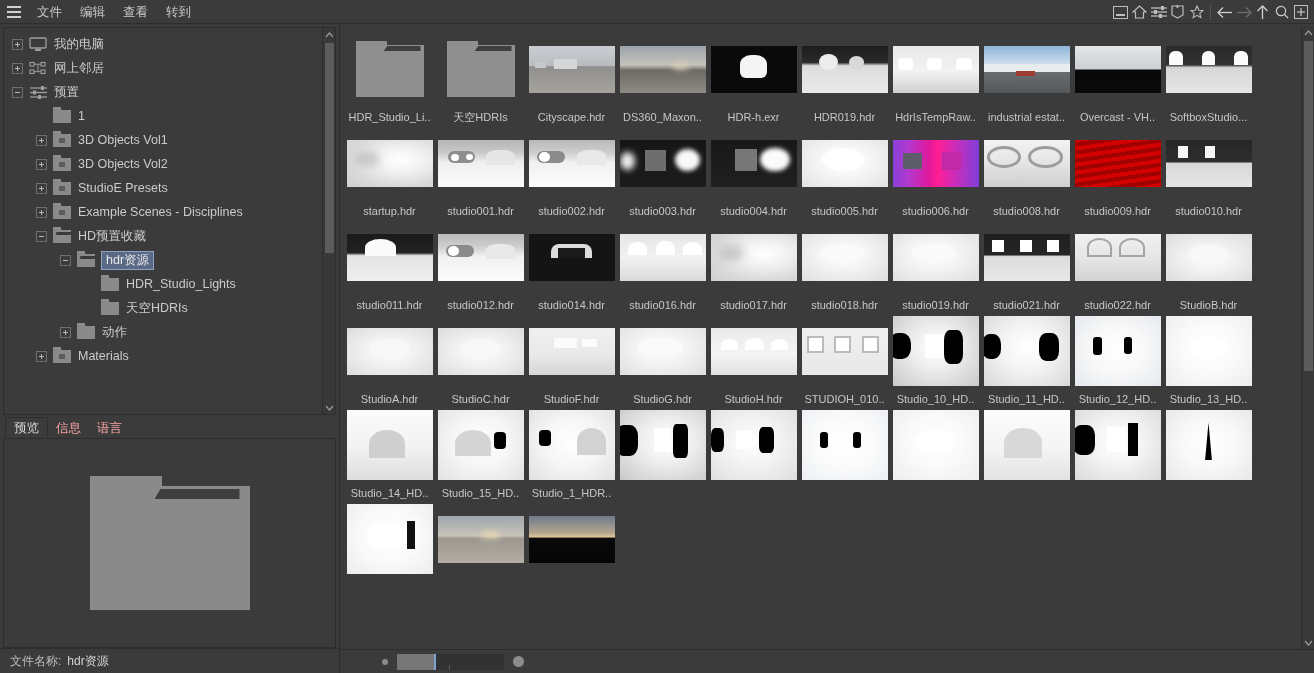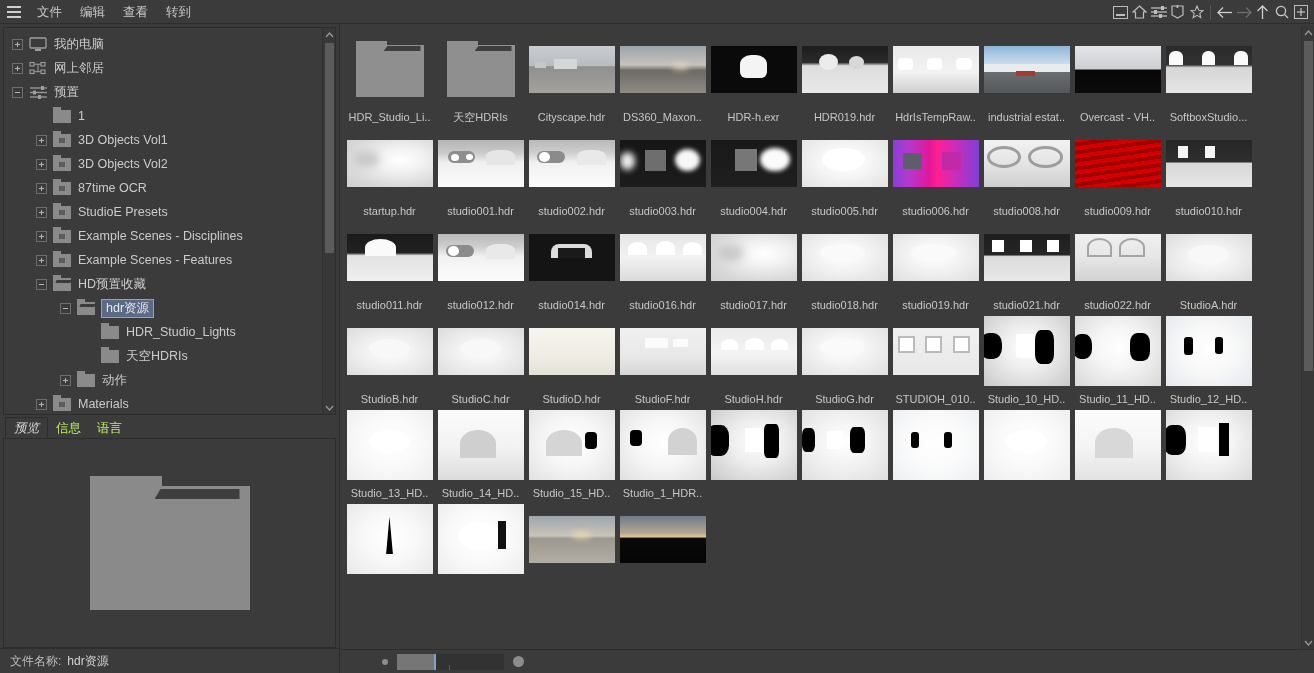--- a/index.html
+++ b/index.html
@@ -294,14 +294,6 @@
               <span class="ticon">
                 <span class="folder lock"></span>
               </span>
-              <span class="tlabel">87time OCR</span>
-            </div>
-            <div class="trow">
-              <span style="width: 32px; flex: 0 0 32px;"></span>
-              <span class="expander plus"></span>
-              <span class="ticon">
-                <span class="folder lock"></span>
-              </span>
               <span class="tlabel">StudioE Presets</span>
             </div>
             <div class="trow">

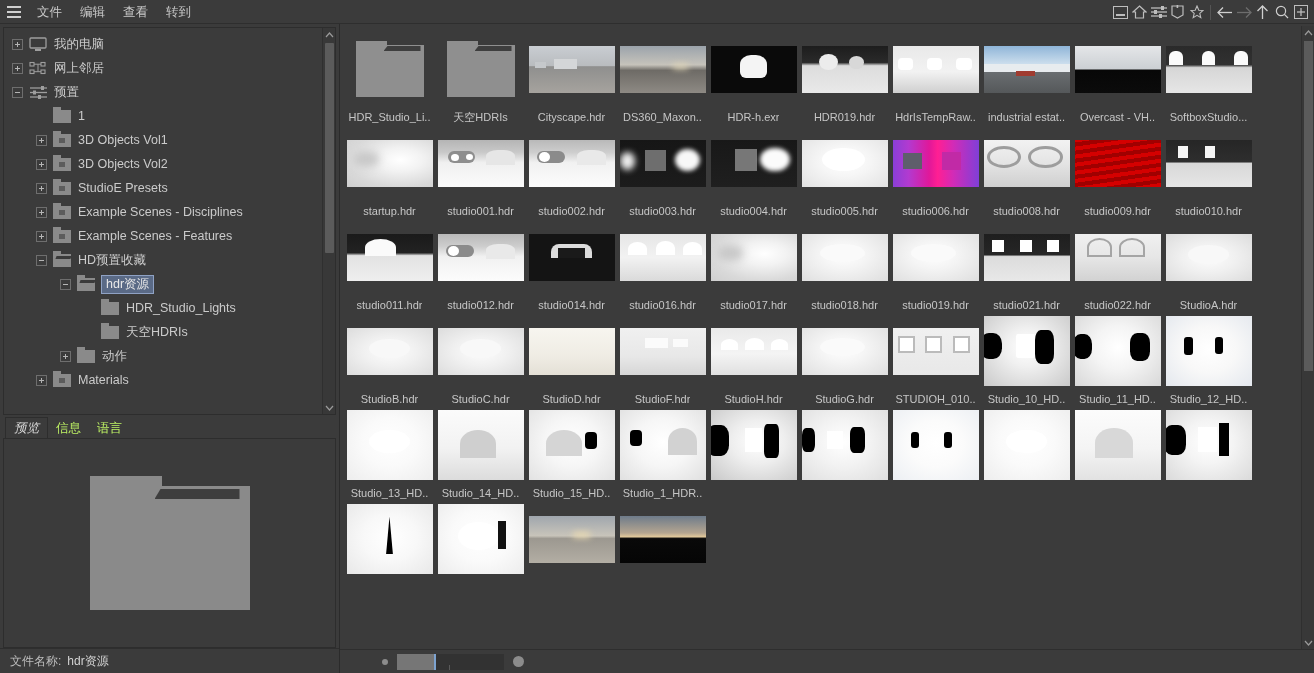--- a/index.html
+++ b/index.html
@@ -306,14 +306,6 @@
             </div>
             <div class="trow">
               <span style="width: 32px; flex: 0 0 32px;"></span>
-              <span class="expander plus"></span>
-              <span class="ticon">
-                <span class="folder lock"></span>
-              </span>
-              <span class="tlabel">Example Scenes - Features</span>
-            </div>
-            <div class="trow">
-              <span style="width: 32px; flex: 0 0 32px;"></span>
               <span class="expander minus"></span>
               <span class="ticon">
                 <span class="folder open"></span>

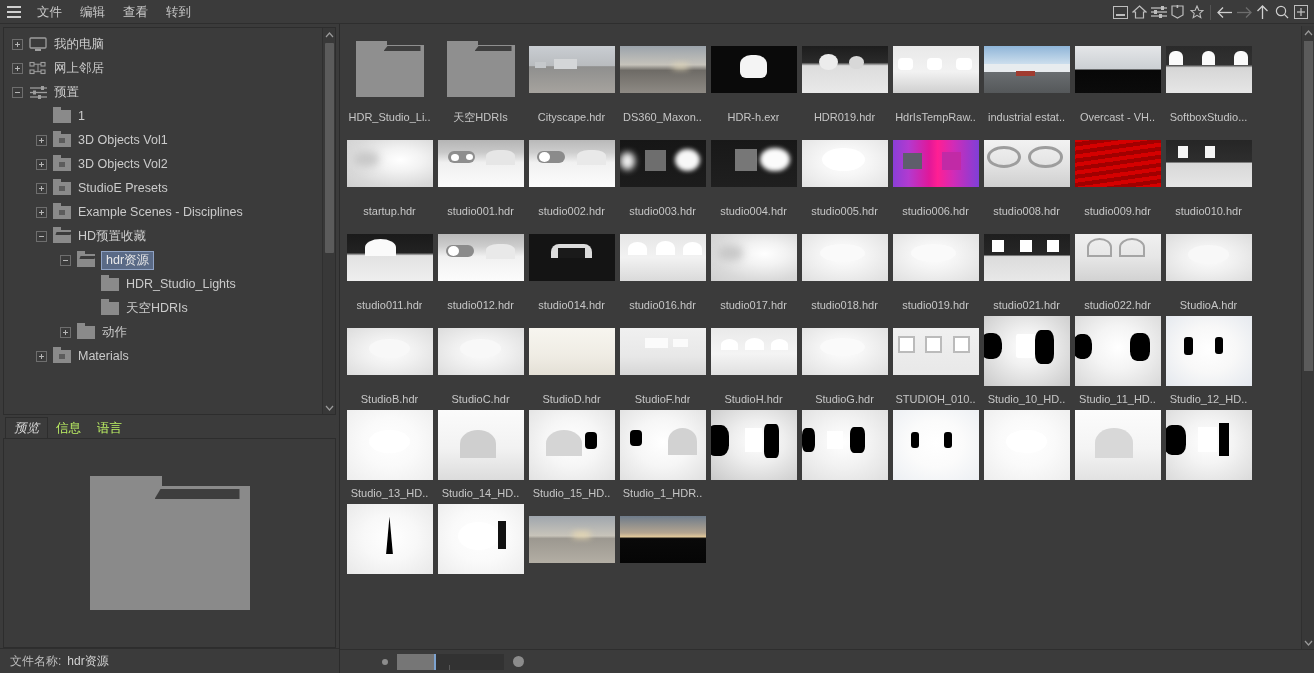--- a/index.html
+++ b/index.html
@@ -657,7 +657,7 @@
                     <div style="position:absolute;left:26%;top:24%;width:48%;height:40%;background:#f8f8f8;border-radius:50%"></div>
                   </div>
                 </div>
-                <div class="clabel">StudioA.hdr</div>
+                <div class="clabel">StudioB.hdr</div>
               </div>
               <div class="cell">
                 <div class="thumb-box">
@@ -665,7 +665,7 @@
                     <div style="position:absolute;left:26%;top:24%;width:48%;height:40%;background:#f8f8f8;border-radius:50%"></div>
                   </div>
                 </div>
-                <div class="clabel">StudioB.hdr</div>
+                <div class="clabel">StudioA.hdr</div>
               </div>
               <div class="cell">
                 <div class="thumb-box">

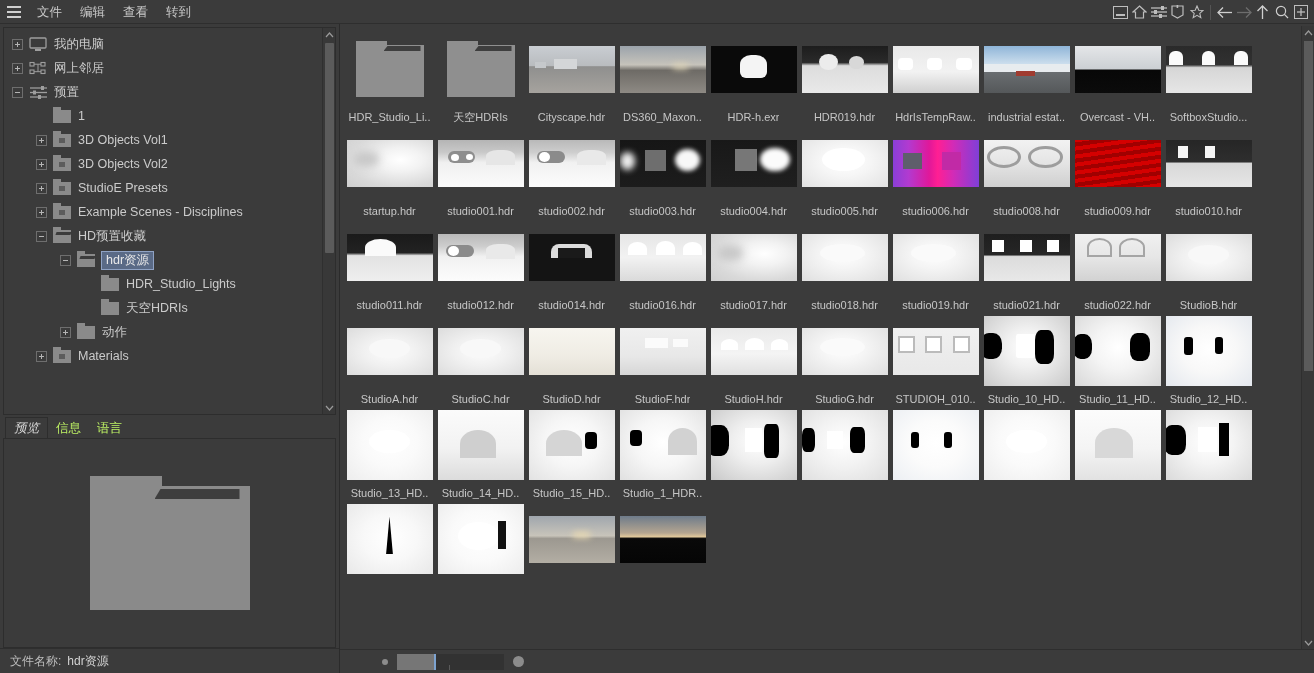--- a/index.html
+++ b/index.html
@@ -677,12 +677,6 @@
               </div>
               <div class="cell">
                 <div class="thumb-box">
-                  <div style="position: relative; overflow: hidden; width: 86px; height: 47px; background: linear-gradient(rgb(247, 245, 239) 0%, rgb(239, 236, 228) 60%, rgb(228, 224, 214) 100%);"></div>
-                </div>
-                <div class="clabel">StudioD.hdr</div>
-              </div>
-              <div class="cell">
-                <div class="thumb-box">
                   <div style="position: relative; overflow: hidden; width: 86px; height: 47px; background: linear-gradient(rgb(240, 240, 240) 0%, rgb(232, 232, 232) 60%, rgb(214, 214, 214) 100%);">
                     <div style="position:absolute;left:30%;top:22%;width:26%;height:22%;background:#fbfbfb"></div>
                     <div style="position:absolute;left:62%;top:24%;width:18%;height:18%;background:#fbfbfb"></div>

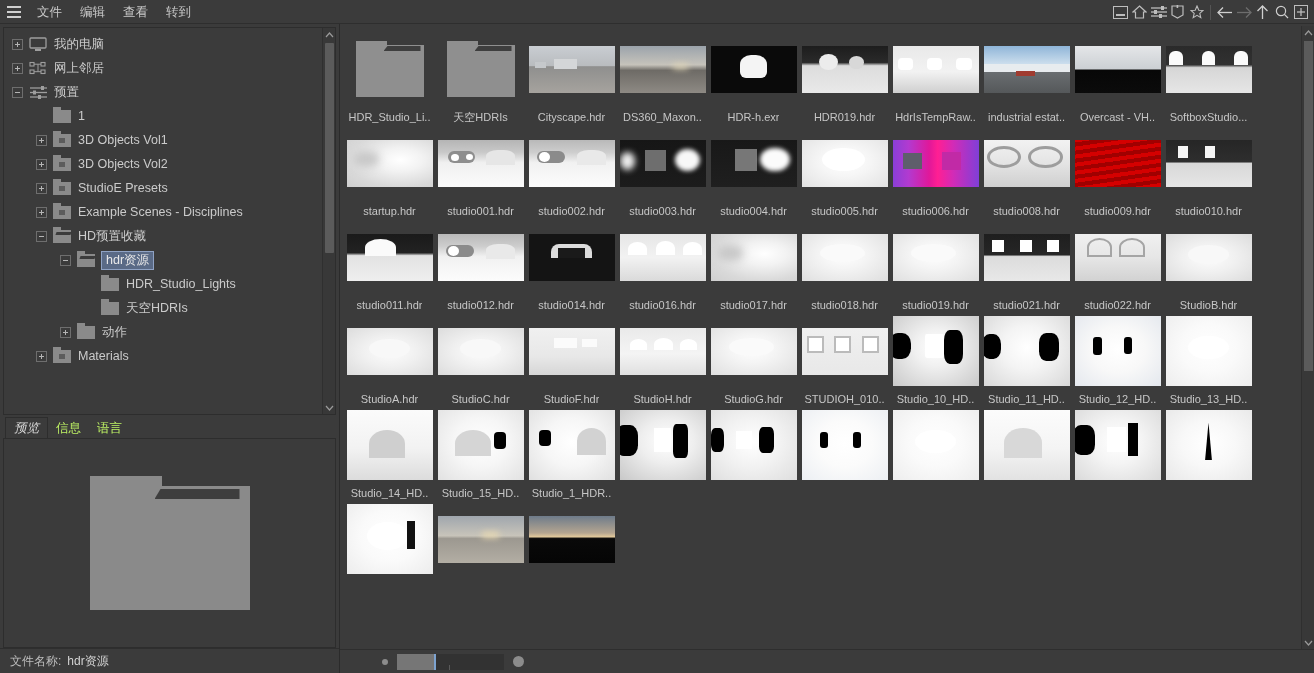--- a/index.html
+++ b/index.html
@@ -686,6 +686,14 @@
               </div>
               <div class="cell">
                 <div class="thumb-box">
+                  <div style="position: relative; overflow: hidden; width: 86px; height: 47px; background: radial-gradient(at 48% 44%, rgb(255, 255, 255) 0%, rgb(244, 244, 244) 38%, rgb(222, 222, 222) 100%);">
+                    <div style="position:absolute;left:22%;top:22%;width:52%;height:38%;background:#fafafa;border-radius:50%"></div>
+                  </div>
+                </div>
+                <div class="clabel">StudioG.hdr</div>
+              </div>
+              <div class="cell">
+                <div class="thumb-box">
                   <div style="position: relative; overflow: hidden; width: 86px; height: 47px; background: linear-gradient(rgb(234, 234, 234) 0%, rgb(244, 244, 244) 55%, rgb(224, 224, 224) 100%);">
                     <div style="position:absolute;left:12%;top:24%;width:20%;height:24%;background:#fff;border-radius:50% 50% 0 0"></div>
                     <div style="position:absolute;left:40%;top:22%;width:22%;height:26%;background:#fff;border-radius:50% 50% 0 0"></div>
@@ -693,14 +701,6 @@
                   </div>
                 </div>
                 <div class="clabel">StudioH.hdr</div>
-              </div>
-              <div class="cell">
-                <div class="thumb-box">
-                  <div style="position: relative; overflow: hidden; width: 86px; height: 47px; background: radial-gradient(at 48% 44%, rgb(255, 255, 255) 0%, rgb(244, 244, 244) 38%, rgb(222, 222, 222) 100%);">
-                    <div style="position:absolute;left:22%;top:22%;width:52%;height:38%;background:#fafafa;border-radius:50%"></div>
-                  </div>
-                </div>
-                <div class="clabel">StudioG.hdr</div>
               </div>
               <div class="cell">
                 <div class="thumb-box">

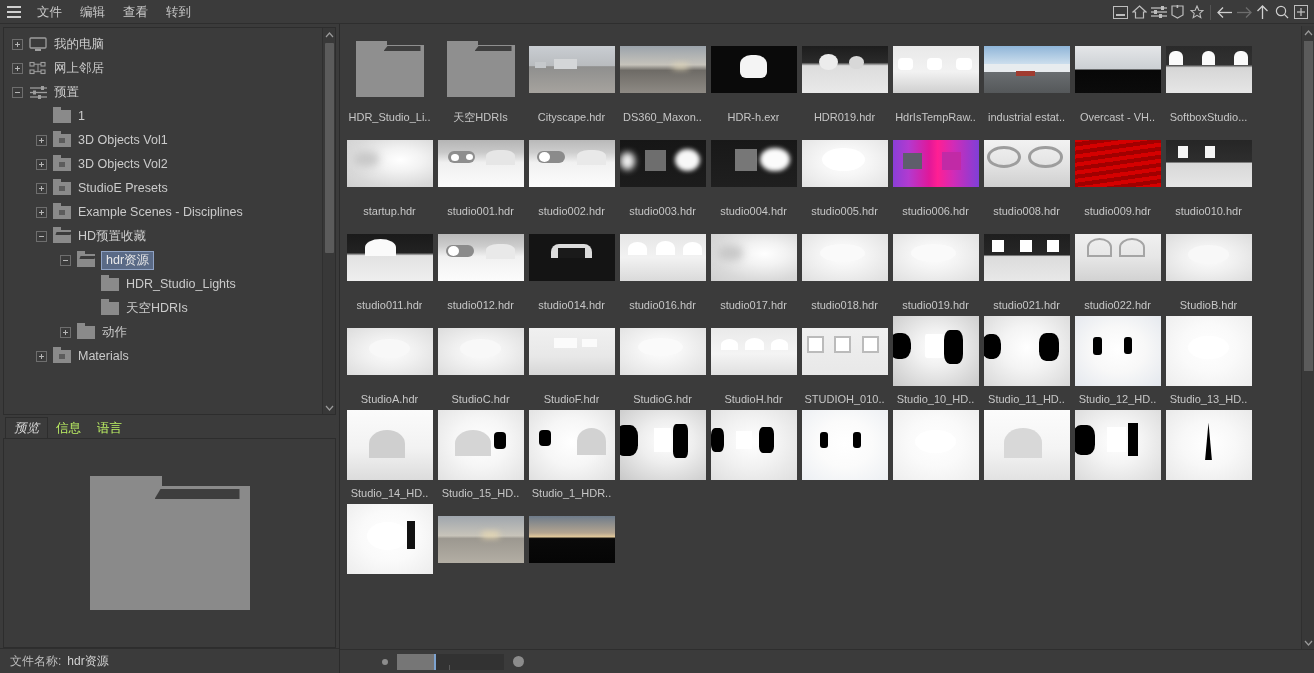--- a/index.html
+++ b/index.html
@@ -83,7 +83,7 @@
   .preview-panel { flex: 1 1 auto; display: flex; flex-direction: column; min-height: 0; margin: 4px 3px 0 3px; }
   .ptabs { display: flex; align-items: flex-end; height: 20px; gap: 0; padding-left: 2px; }
   .ptab { font-size: 12.5px; color: #bef264; padding: 2px 8px 2px 8px; cursor: pointer; }
-  .ptab.active { color: #d8d8d8; background: #3b3b3b; border: 1px solid #2d2d2d; border-bottom: none; font-style: italic; }
+  .ptab.active { color: #d8d8d8; background: #3b3b3b; border: 1px solid #2d2d2d; border-bottom: none; }
   .pbody { flex: 1 1 auto; border: 1px solid #2d2d2d; background: #3b3b3b; margin-top: -1px;
            display: flex; align-items: center; justify-content: center; min-height: 0; }
   .big-folder { width: 160px; height: 134px; position: relative; }

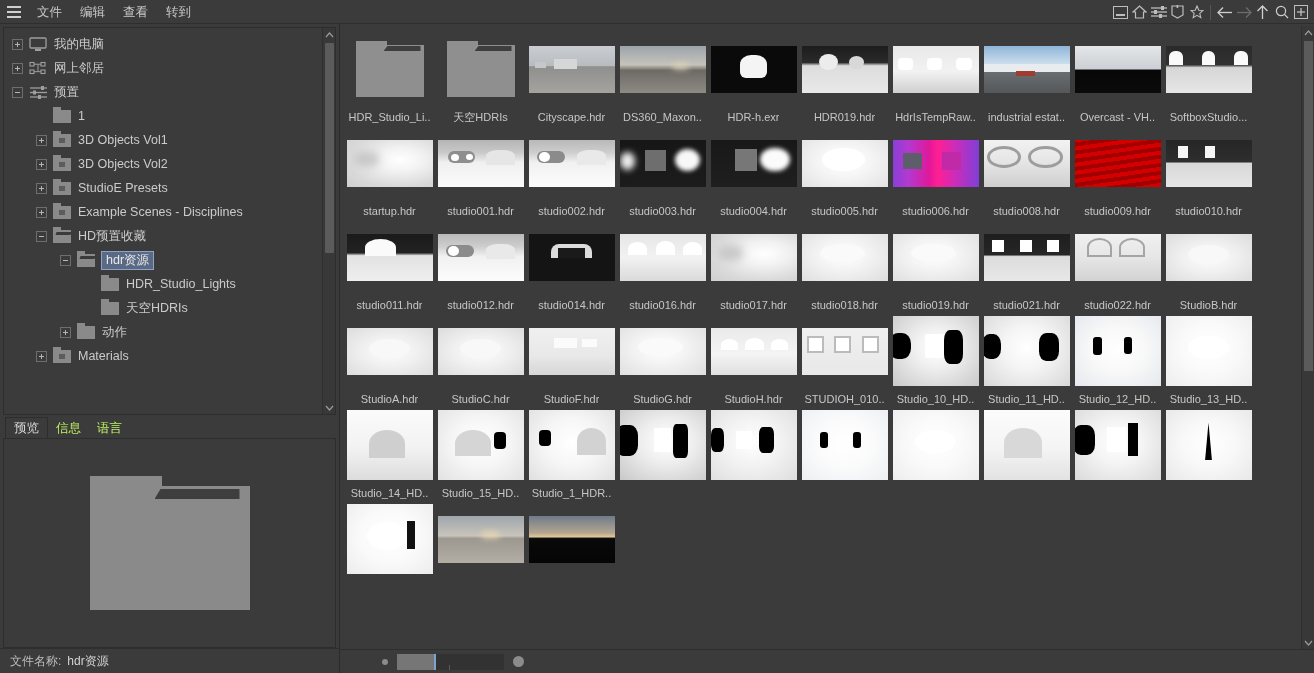--- a/index.html
+++ b/index.html
@@ -82,7 +82,7 @@
   
   .preview-panel { flex: 1 1 auto; display: flex; flex-direction: column; min-height: 0; margin: 4px 3px 0 3px; }
   .ptabs { display: flex; align-items: flex-end; height: 20px; gap: 0; padding-left: 2px; }
-  .ptab { font-size: 12.5px; color: #bef264; padding: 2px 8px 2px 8px; cursor: pointer; }
+  .ptab { font-size: 12.5px; color: #fca5a5; padding: 2px 8px 2px 8px; cursor: pointer; }
   .ptab.active { color: #d8d8d8; background: #3b3b3b; border: 1px solid #2d2d2d; border-bottom: none; }
   .pbody { flex: 1 1 auto; border: 1px solid #2d2d2d; background: #3b3b3b; margin-top: -1px;
            display: flex; align-items: center; justify-content: center; min-height: 0; }

